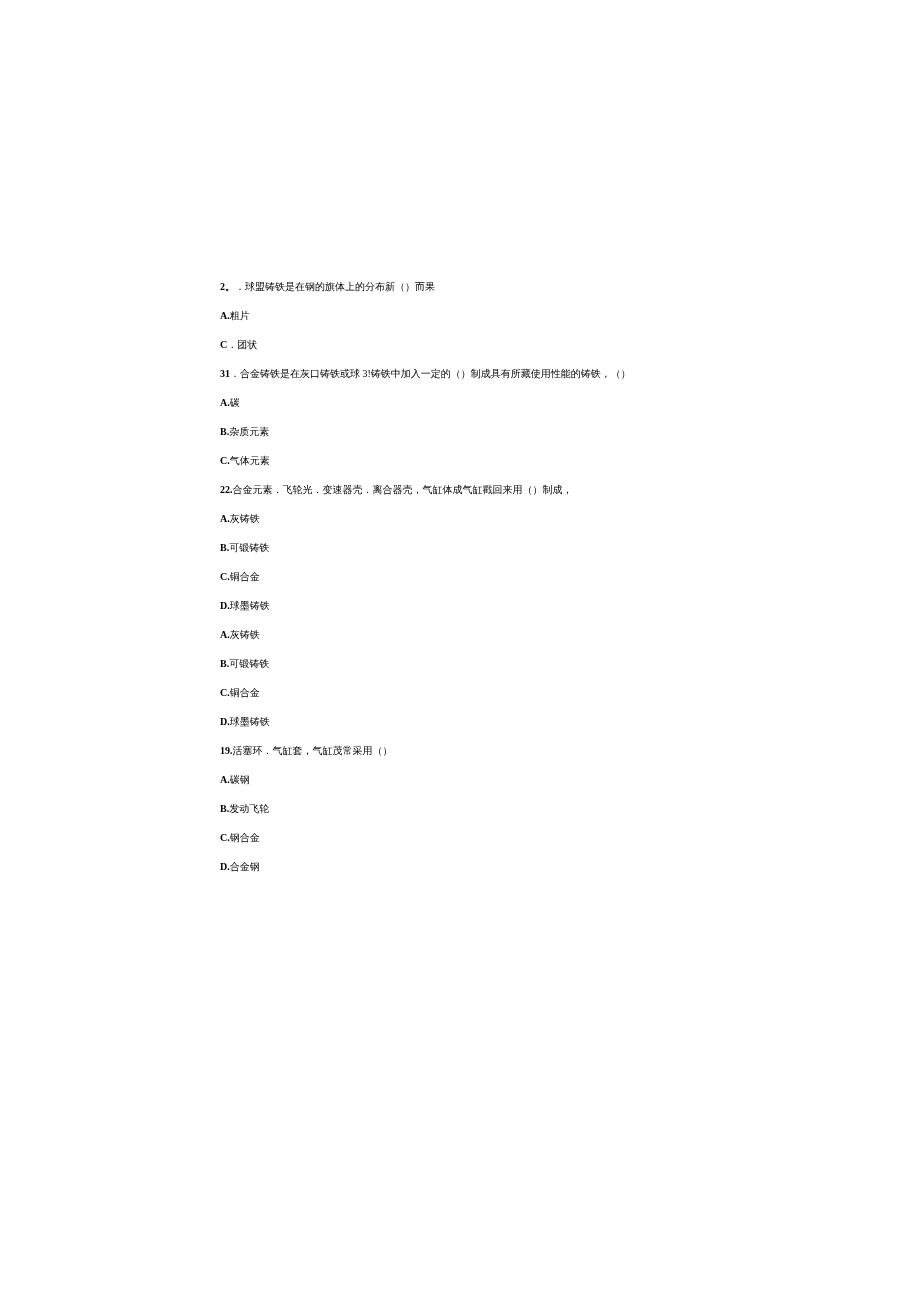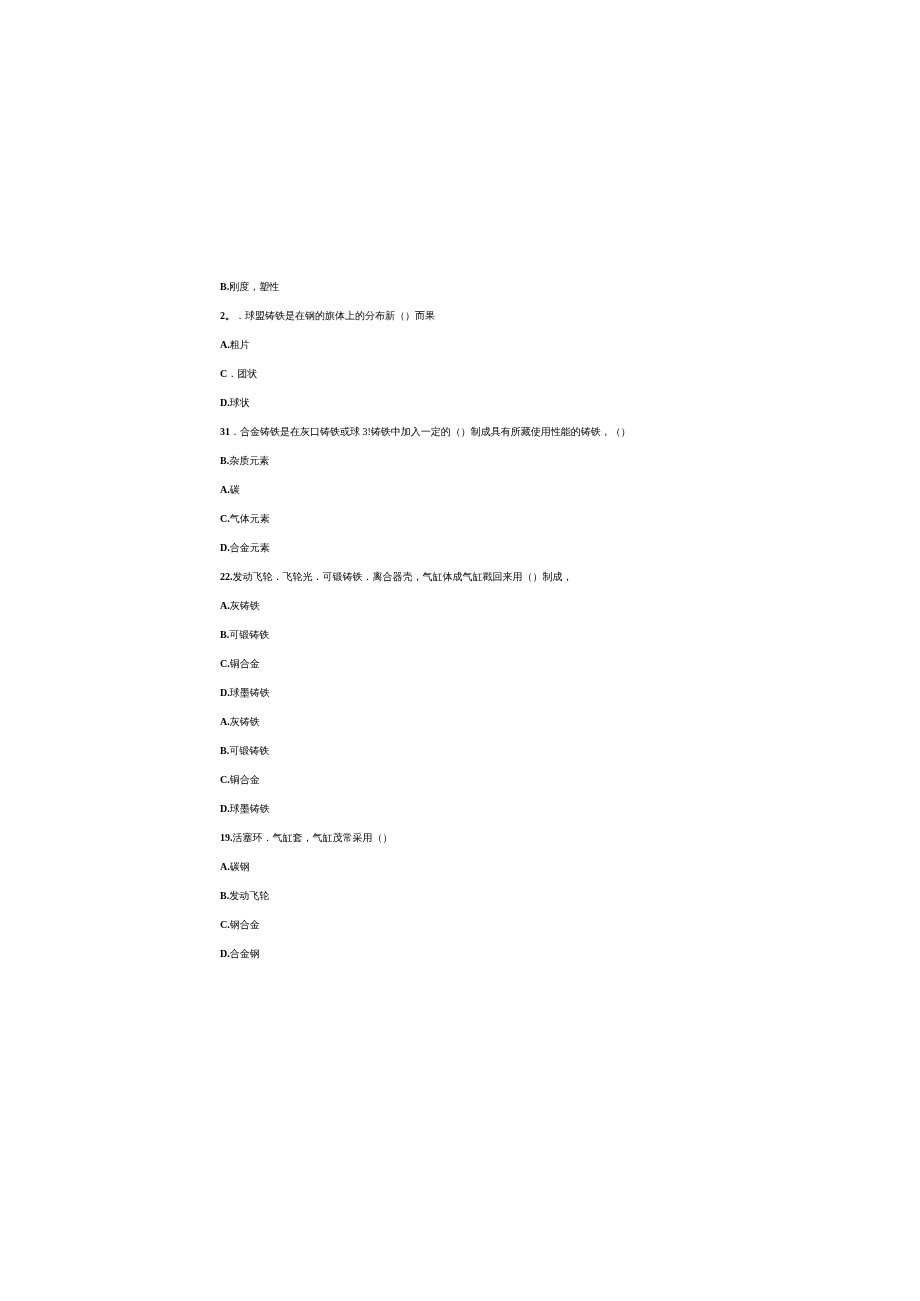--- a/index.html
+++ b/index.html
@@ -27,7 +27,6 @@
 <body>
 
 <div id="content">
-    <p class="line"><span class="bold">B.</span><span>刚度，塑性</span></p>
     <p class="line"><span class="bold">2。</span><span>．球盟铸铁是在钢的旗体上的分布新（）而果</span></p>
     <p class="line"><span class="bold">A.</span><span>粗片</span></p>
     <p class="line"><span class="bold">C</span><span>．团状</span></p>

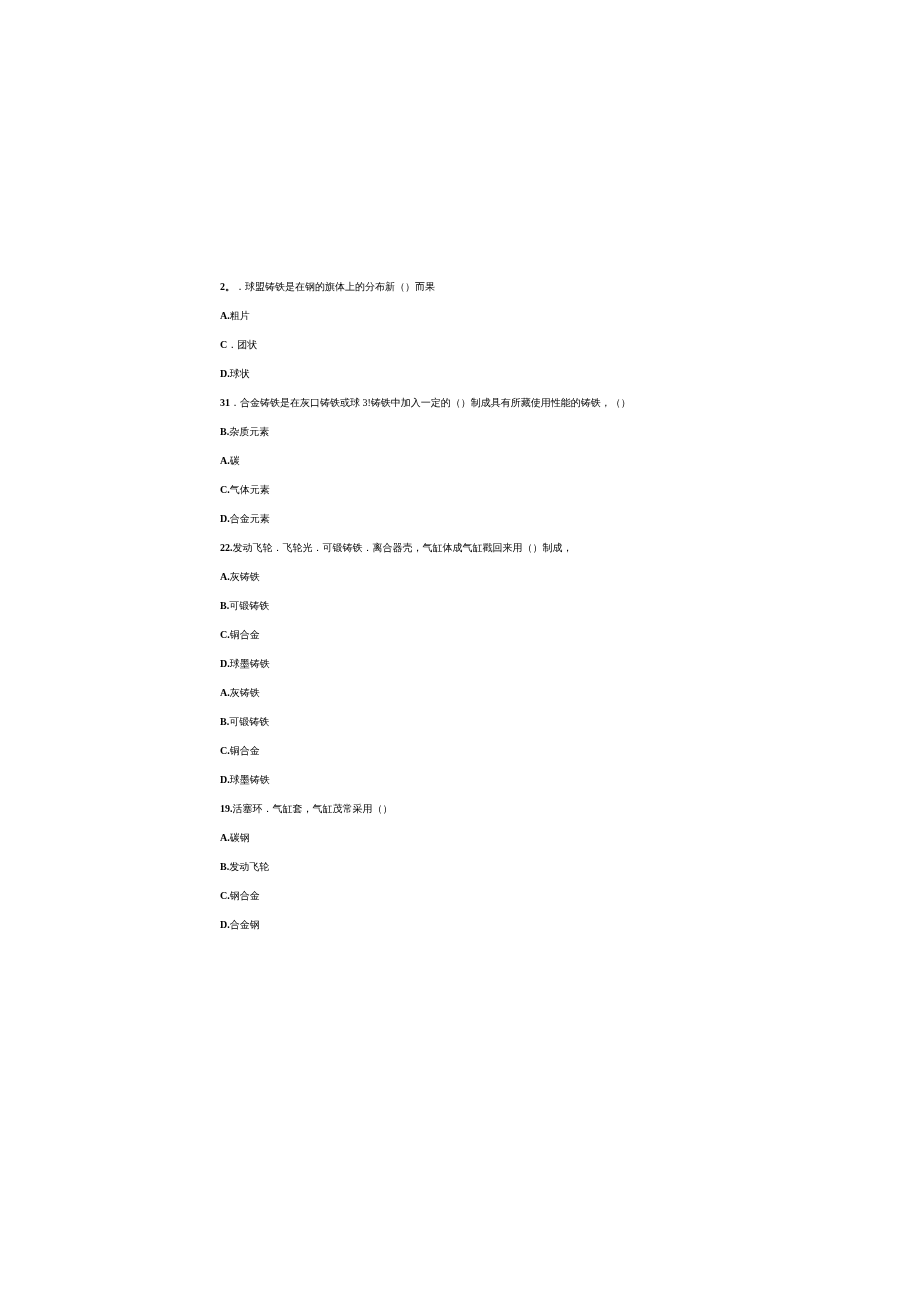--- a/index.html
+++ b/index.html
@@ -30,7 +30,6 @@
     <p class="line"><span class="bold">2。</span><span>．球盟铸铁是在钢的旗体上的分布新（）而果</span></p>
     <p class="line"><span class="bold">A.</span><span>粗片</span></p>
     <p class="line"><span class="bold">C</span><span>．团状</span></p>
-    <p class="line"><span class="bold">D.</span><span>球状</span></p>
     <p class="line"><span class="bold">31</span><span>．合金铸铁是在灰口铸铁或球 3!铸铁中加入一定的（）制成具有所藏使用性能的铸铁，（）</span></p>
     <p class="line"><span class="bold">B.</span><span>杂质元素</span></p>
     <p class="line"><span class="bold">A.</span><span>碳</span></p>

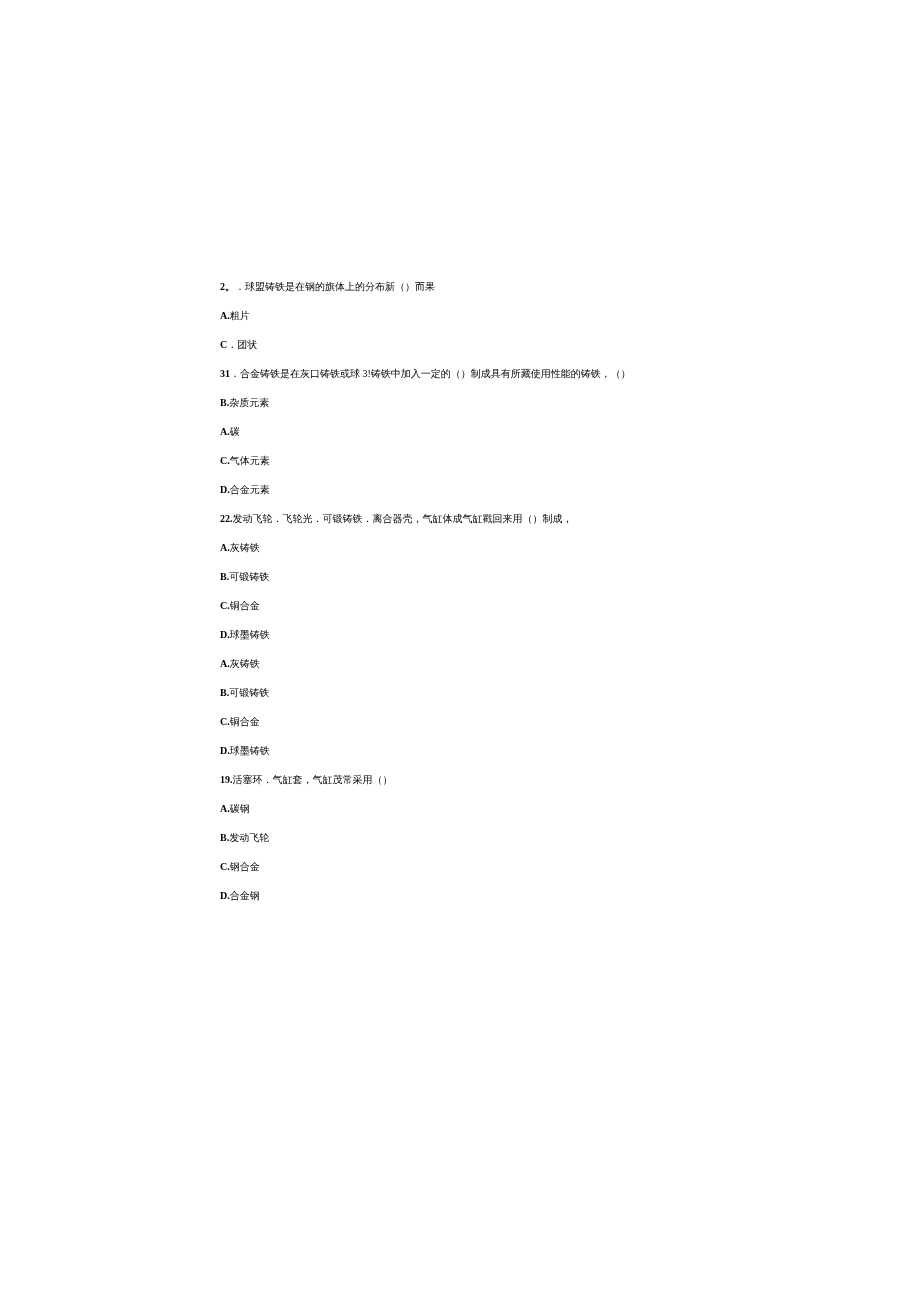--- a/index.html
+++ b/index.html
@@ -31,8 +31,8 @@
     <p class="line"><span class="bold">A.</span><span>粗片</span></p>
     <p class="line"><span class="bold">C</span><span>．团状</span></p>
     <p class="line"><span class="bold">31</span><span>．合金铸铁是在灰口铸铁或球 3!铸铁中加入一定的（）制成具有所藏使用性能的铸铁，（）</span></p>
+    <p class="line"><span class="bold">A.</span><span>碳</span></p>
     <p class="line"><span class="bold">B.</span><span>杂质元素</span></p>
-    <p class="line"><span class="bold">A.</span><span>碳</span></p>
     <p class="line"><span class="bold">C.</span><span>气体元素</span></p>
     <p class="line"><span class="bold">D.</span><span>合金元素</span></p>
     <p class="line"><span class="bold">22.</span><span>发动飞轮．飞轮光．可锻铸铁．离合器壳，气缸体成气缸戳回来用（）制成，</span></p>

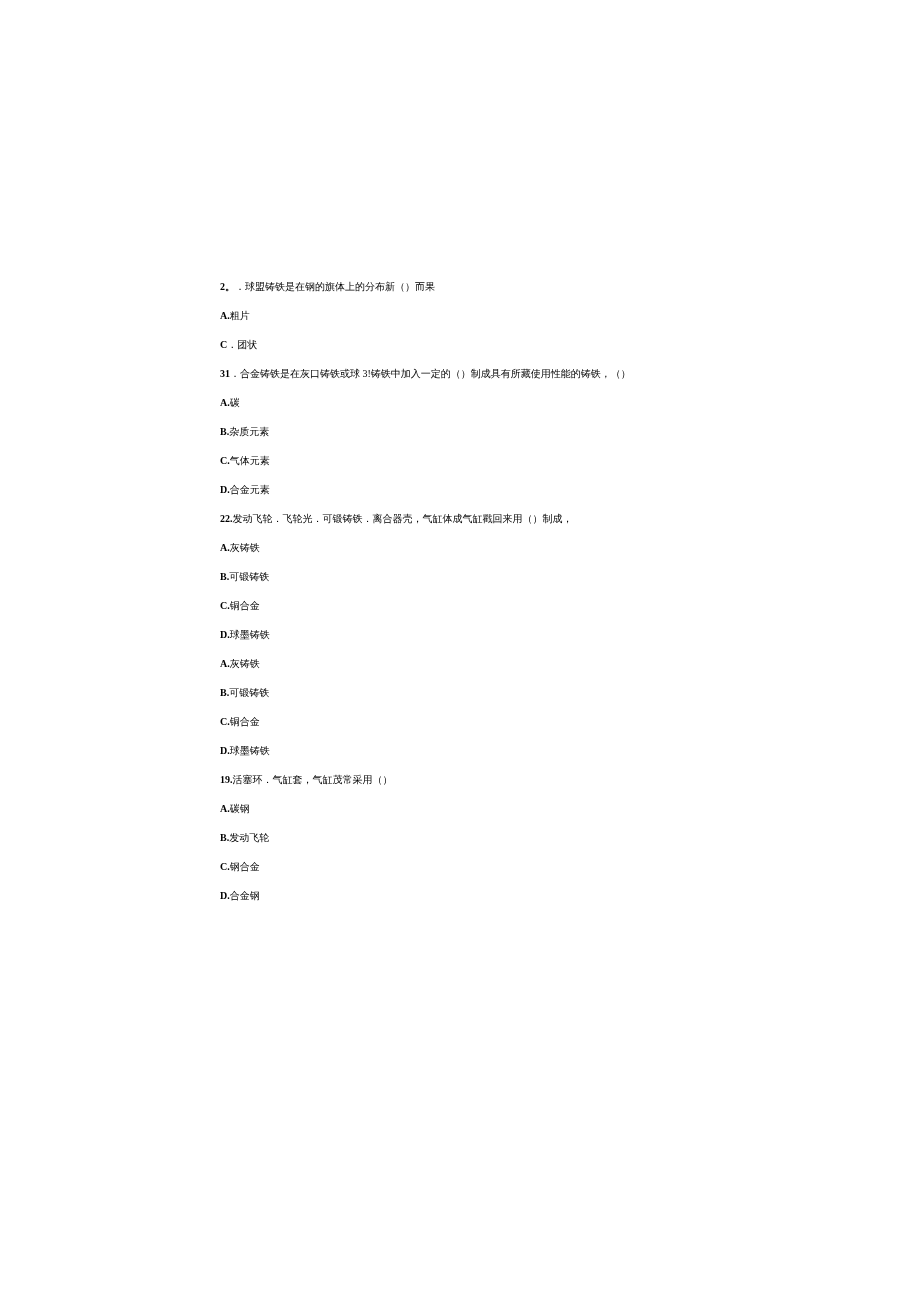--- a/index.html
+++ b/index.html
@@ -34,7 +34,6 @@
     <p class="line"><span class="bold">A.</span><span>碳</span></p>
     <p class="line"><span class="bold">B.</span><span>杂质元素</span></p>
     <p class="line"><span class="bold">C.</span><span>气体元素</span></p>
-    <p class="line"><span class="bold">D.</span><span>合金元素</span></p>
     <p class="line"><span class="bold">22.</span><span>发动飞轮．飞轮光．可锻铸铁．离合器壳，气缸体成气缸戳回来用（）制成，</span></p>
     <p class="line"><span class="bold">A.</span><span>灰铸铁</span></p>
     <p class="line"><span class="bold">B.</span><span>可锻铸铁</span></p>

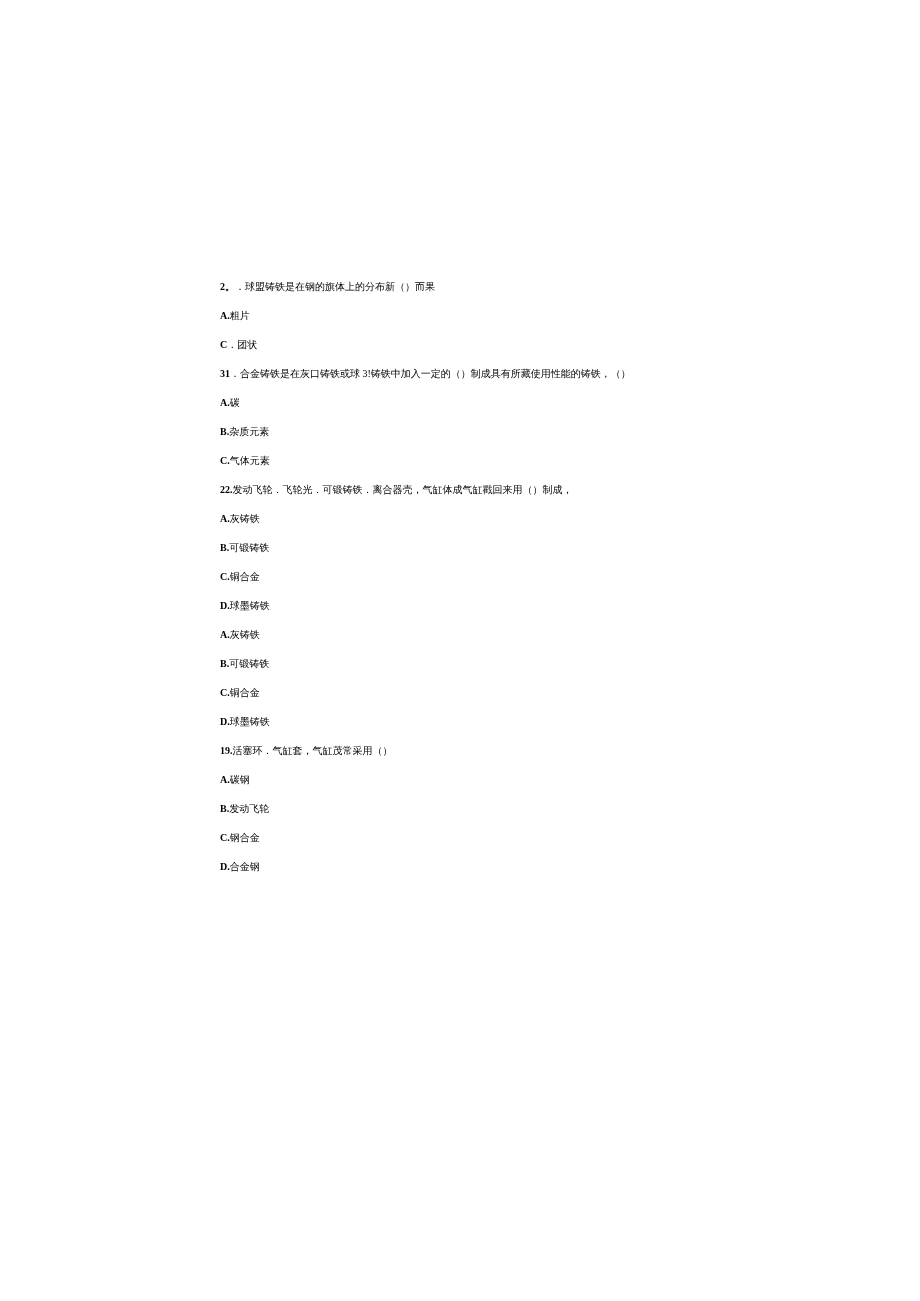--- a/index.html
+++ b/index.html
@@ -34,7 +34,7 @@
     <p class="line"><span class="bold">A.</span><span>碳</span></p>
     <p class="line"><span class="bold">B.</span><span>杂质元素</span></p>
     <p class="line"><span class="bold">C.</span><span>气体元素</span></p>
-    <p class="line"><span class="bold">22.</span><span>发动飞轮．飞轮光．可锻铸铁．离合器壳，气缸体成气缸戳回来用（）制成，</span></p>
+    <p class="line"><span class="bold">22.</span><span>合金元素．飞轮光．变速器壳．离合器壳，气缸体成气缸戳回来用（）制成，</span></p>
     <p class="line"><span class="bold">A.</span><span>灰铸铁</span></p>
     <p class="line"><span class="bold">B.</span><span>可锻铸铁</span></p>
     <p class="line"><span class="bold">C.</span><span>铜合金</span></p>

